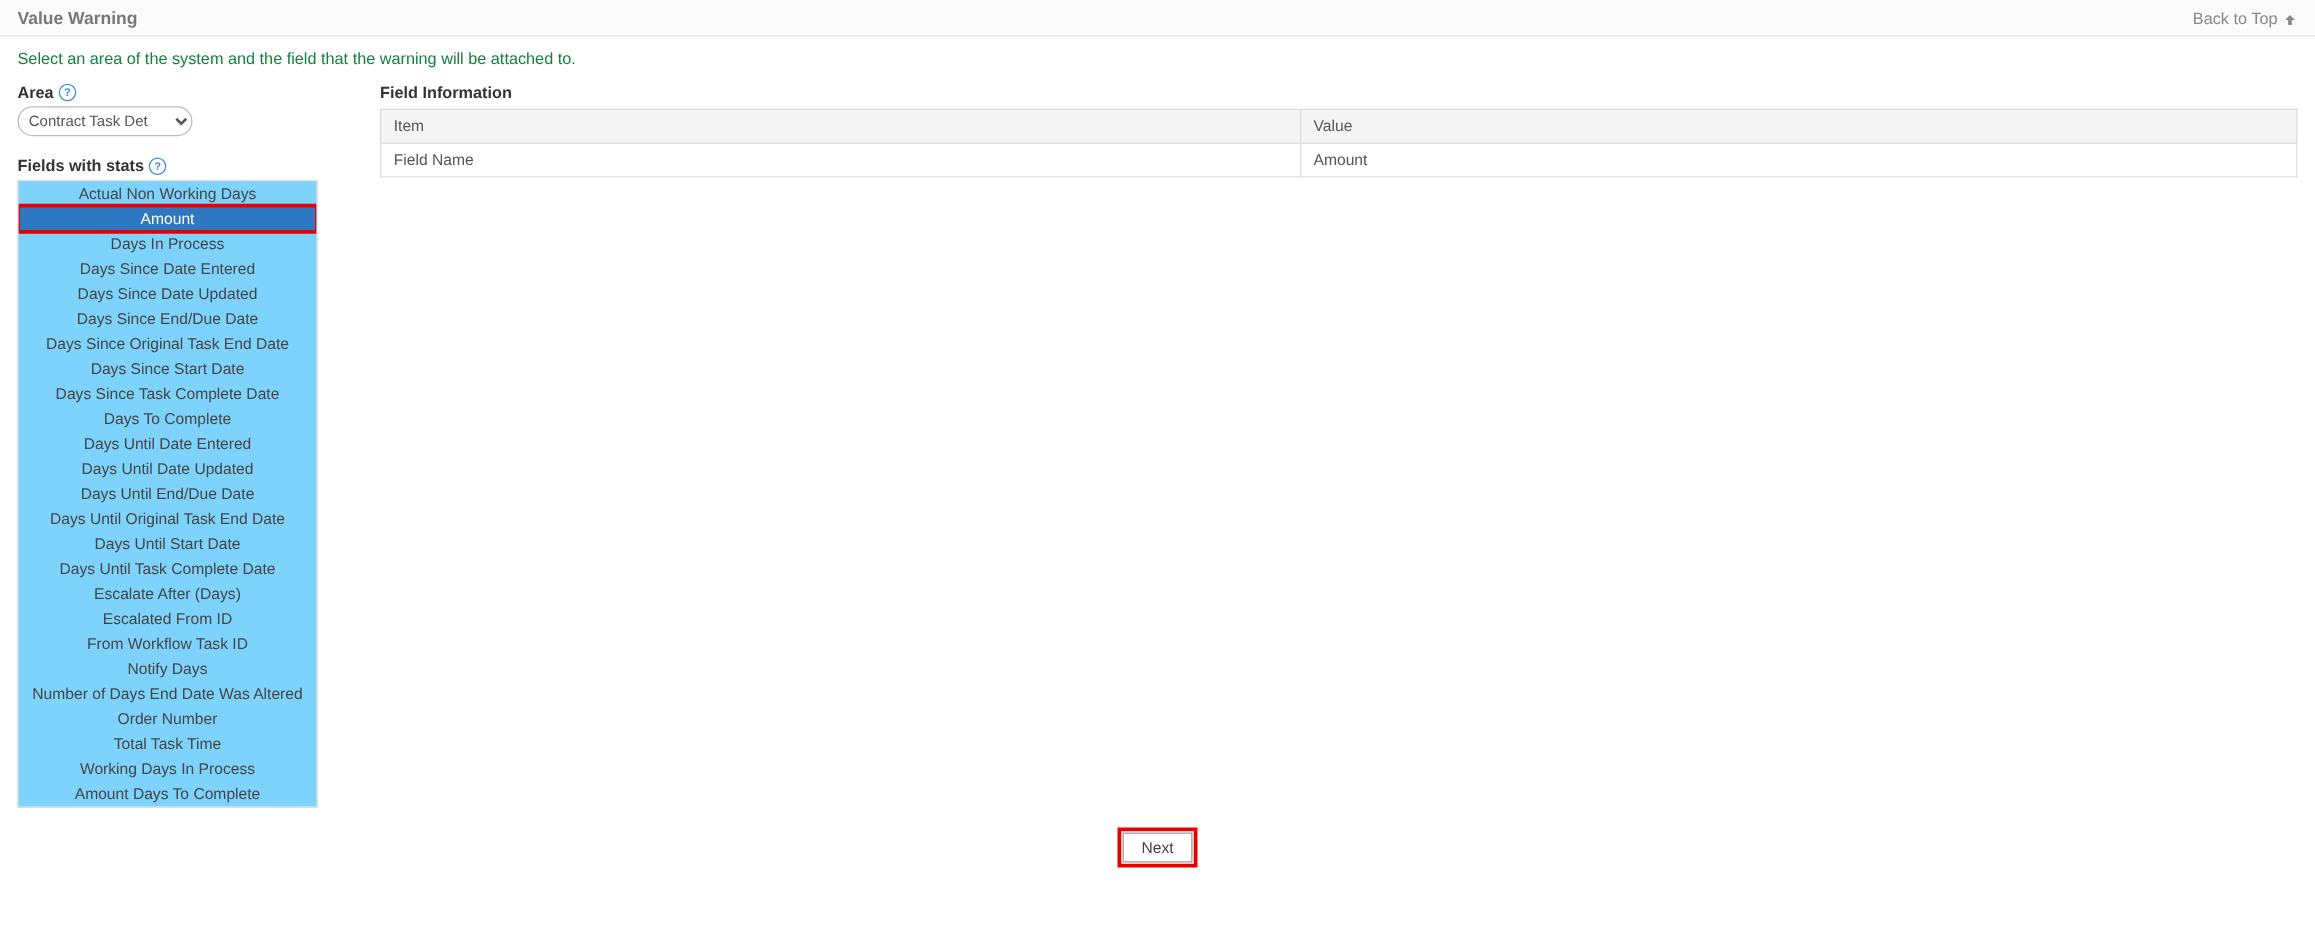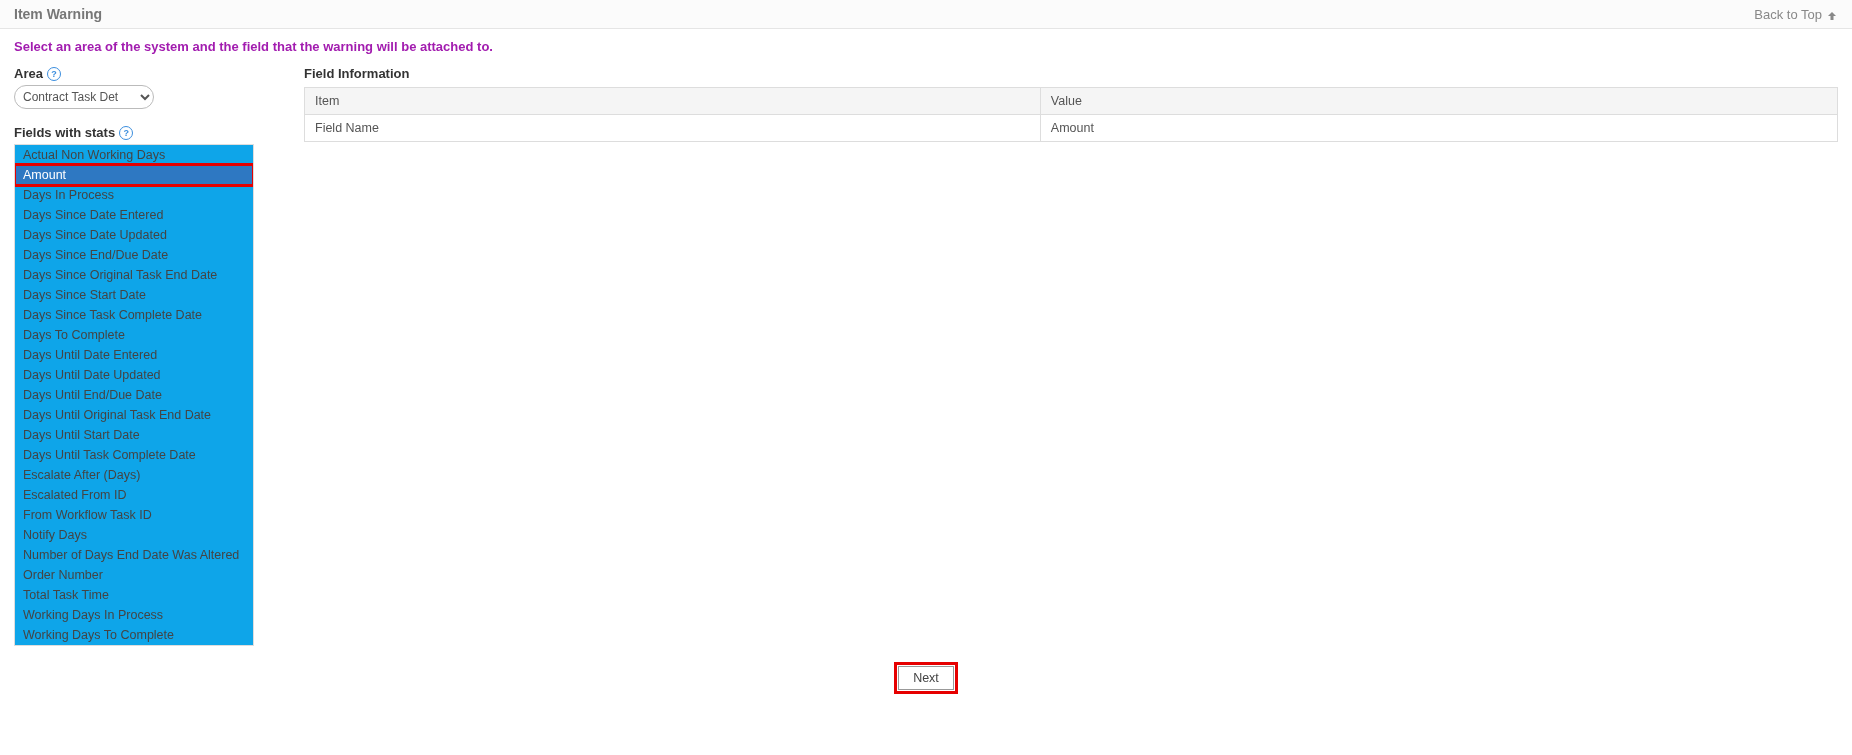--- a/index.html
+++ b/index.html
@@ -142,7 +142,7 @@
 <body>
 
 <div class="header-bar">
-  <div class="header-title">Item Warning</div>
+  <div class="header-title">Value Warning</div>
   <div class="back-to-top">
     <span>Back to Top</span>
     <svg viewBox="0 0 24 24">

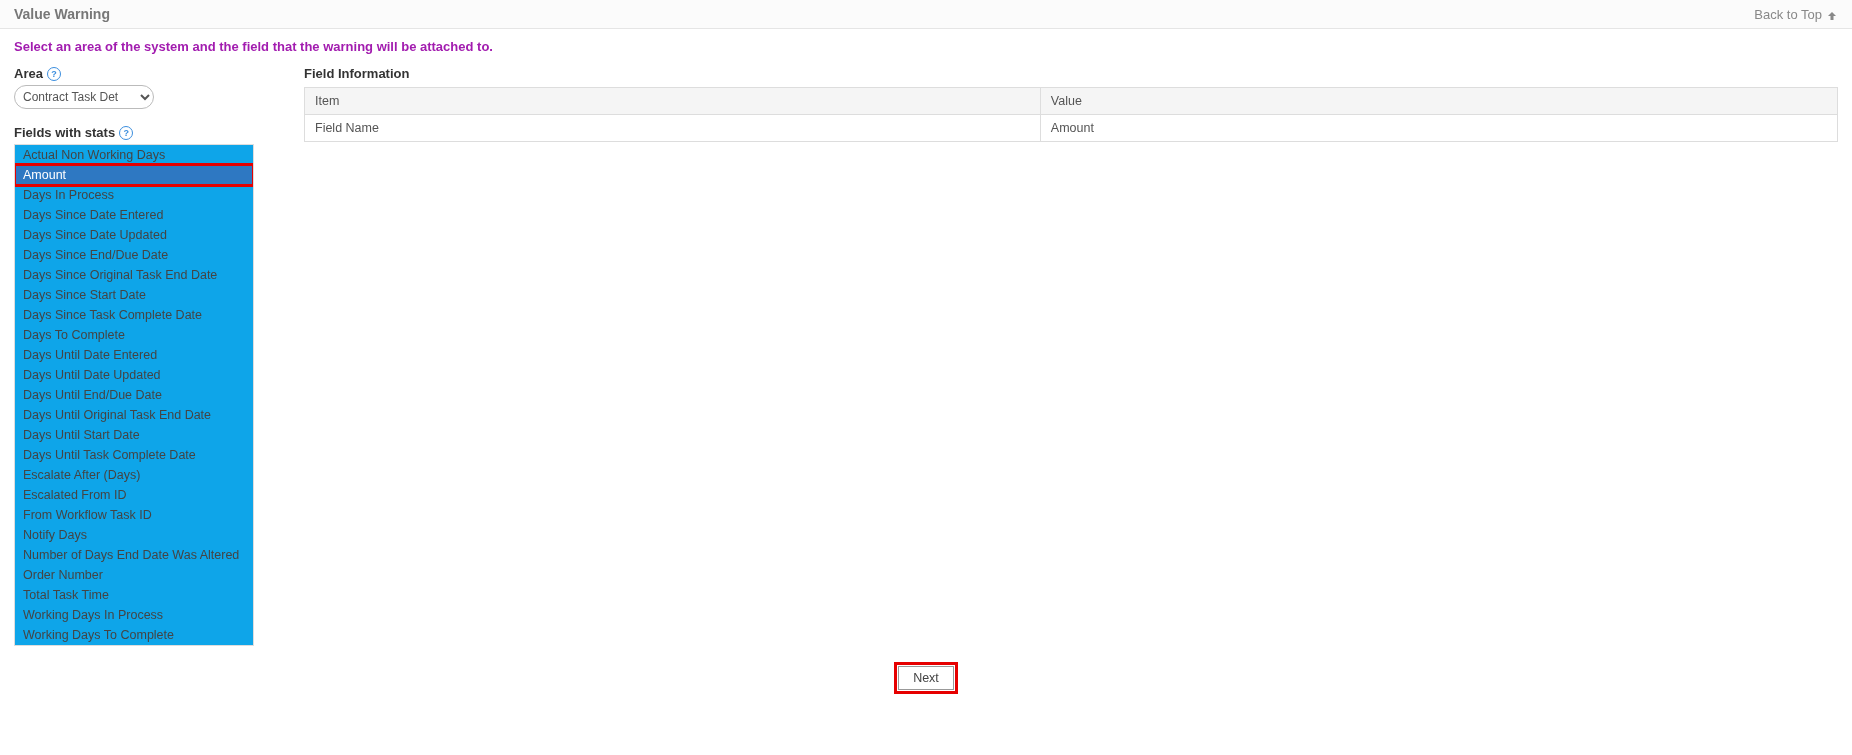--- a/index.html
+++ b/index.html
@@ -37,8 +37,7 @@
   .instruction {
     font-size: 13px;
     margin-bottom: 12px;
-    color: #a21caf;
-    font-weight: bold;
+    color: #15803d;
   }
   .columns {
     display: flex;

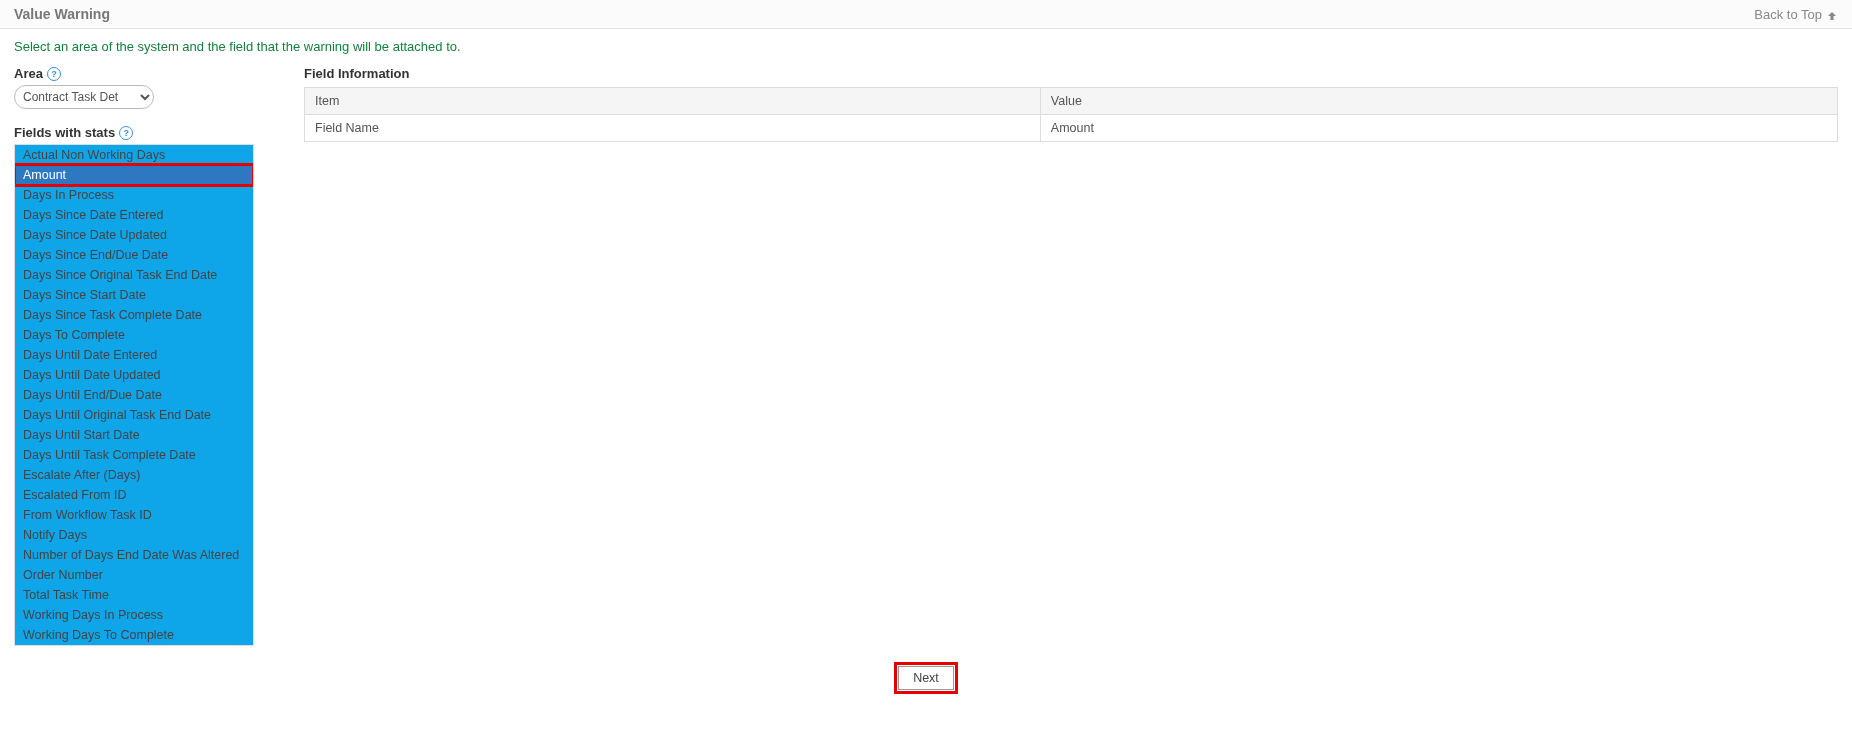--- a/index.html
+++ b/index.html
@@ -75,8 +75,9 @@
   }
   .fields-list {
     border: 1px solid #ddd;
-    background: #0ea5e9;
+    background: #7dd3fc;
     width: 240px;
+    text-align: center;
   }
   .fields-list-inner {
     max-height: 640px;

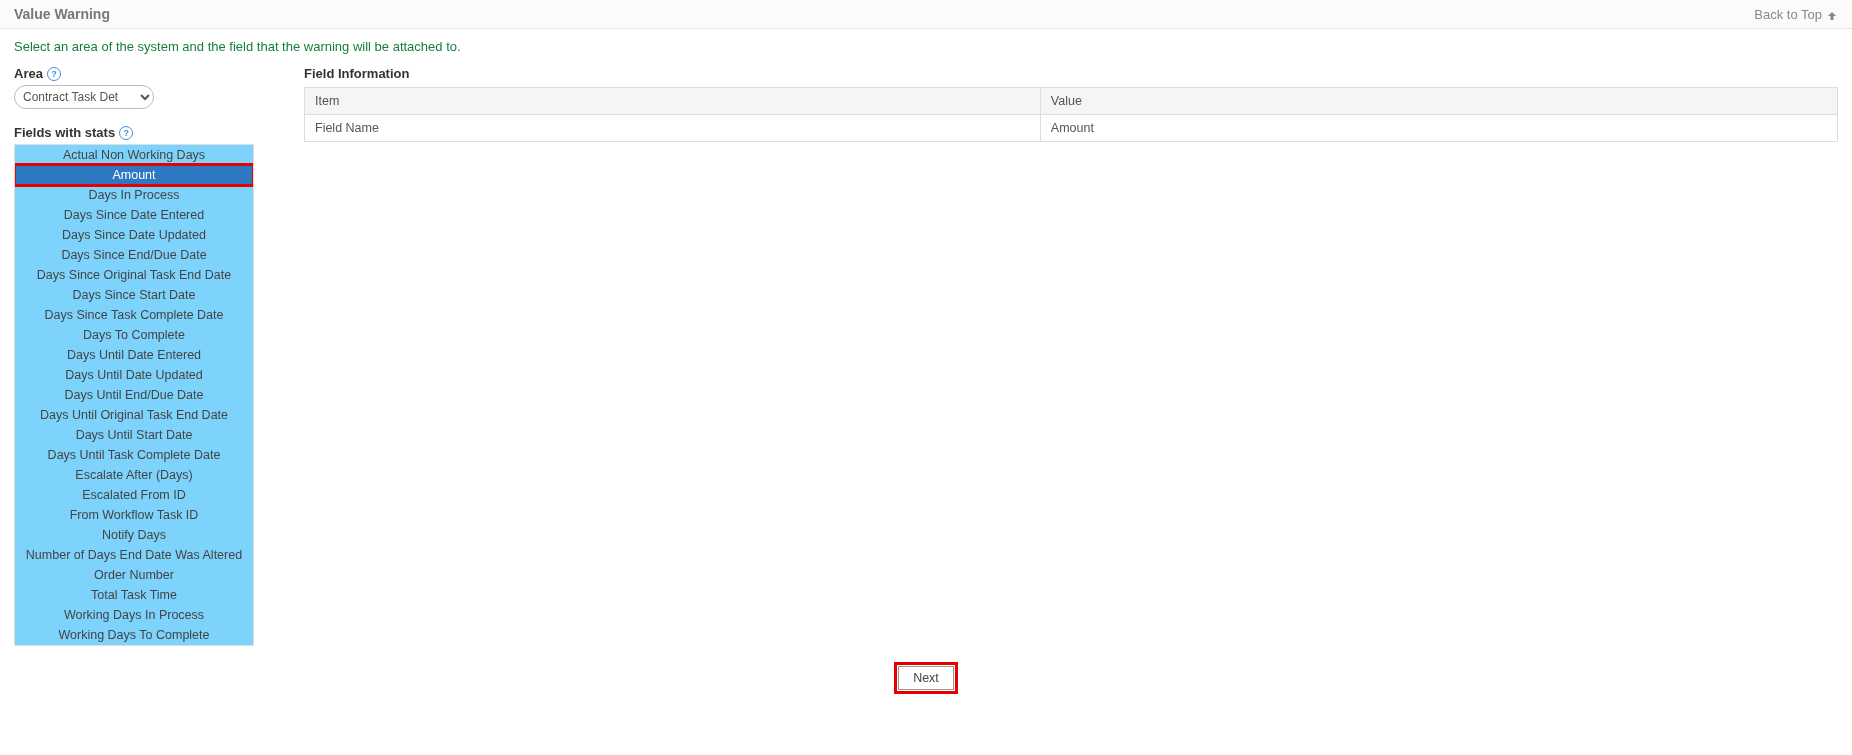--- a/index.html
+++ b/index.html
@@ -195,7 +195,7 @@
             <div class="field-item">Order Number</div>
             <div class="field-item">Total Task Time</div>
             <div class="field-item">Working Days In Process</div>
-            <div class="field-item">Working Days To Complete</div>
+            <div class="field-item">Amount Days To Complete</div>
           </div>
       </div>
 

